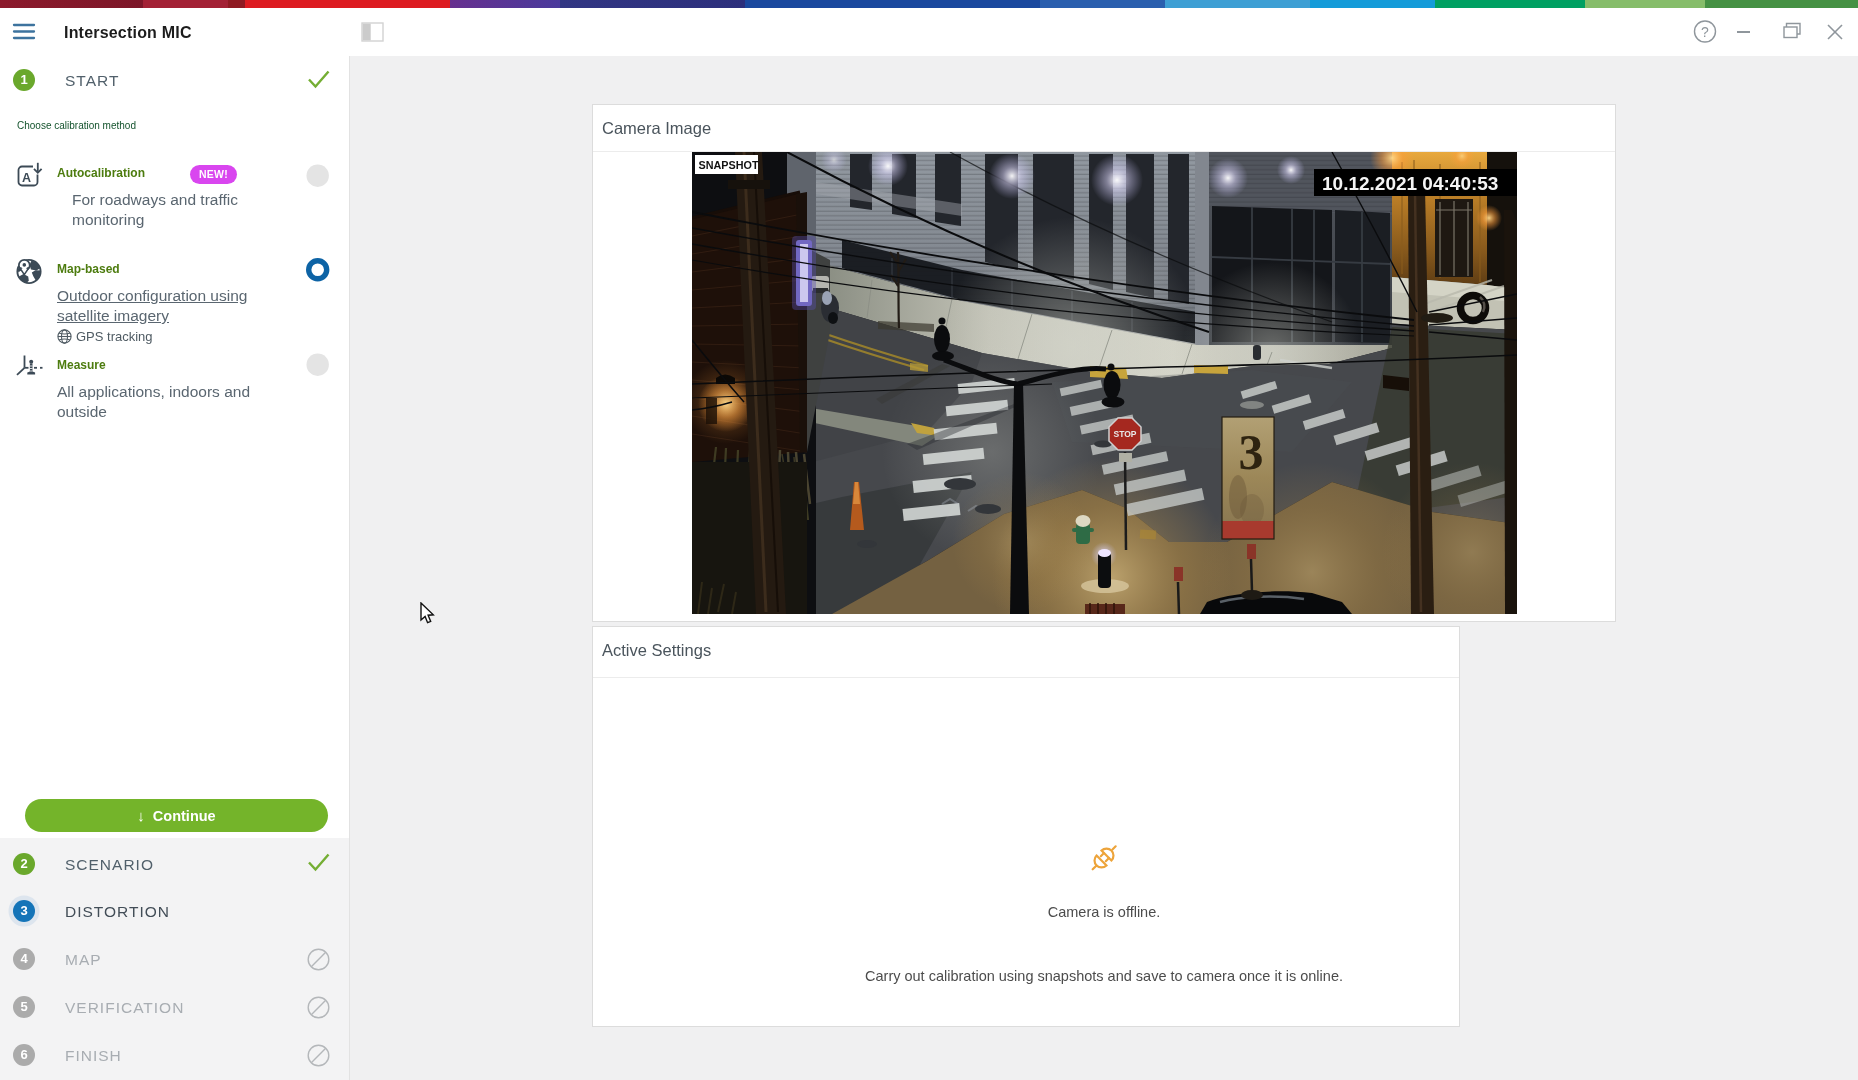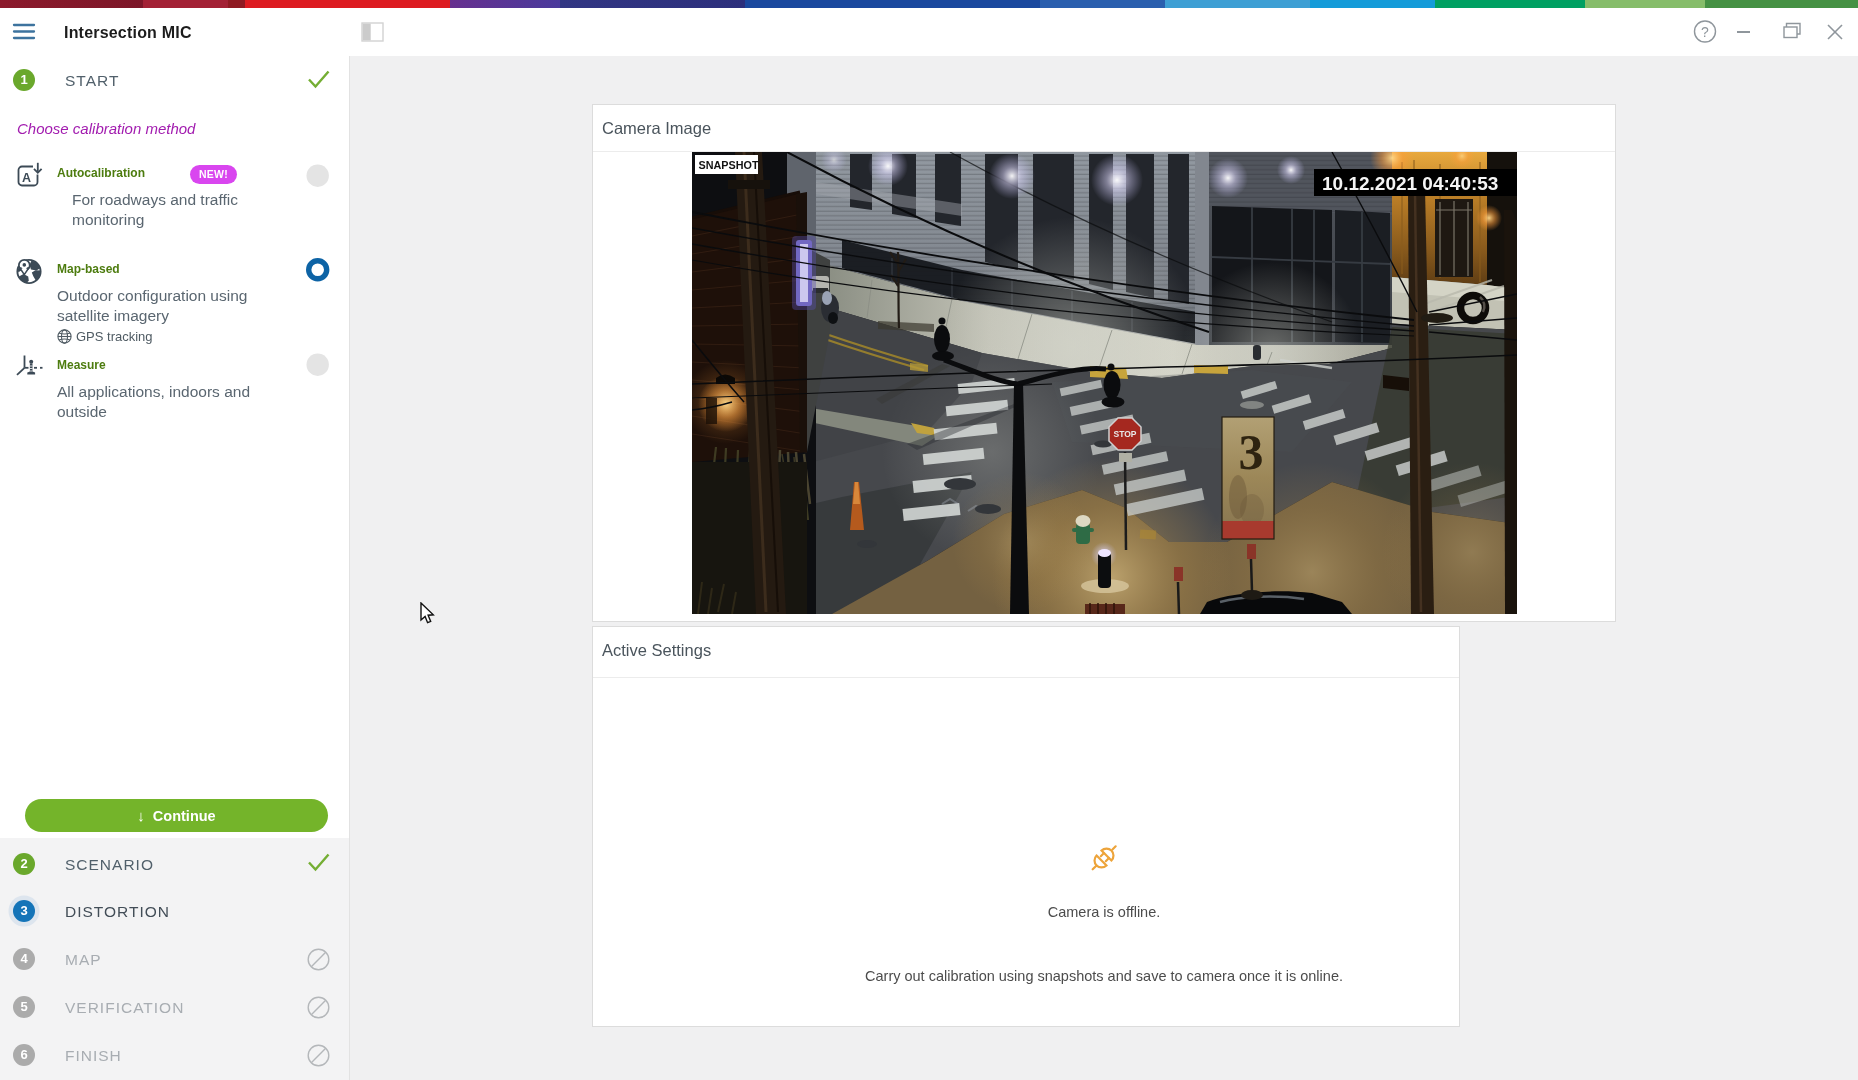--- a/index.html
+++ b/index.html
@@ -75,7 +75,7 @@
     <path d="M3 11.5 L9.5 18.5 L22.5 3.5" fill="none" stroke="#74ae33" stroke-width="2.4"></path>
   </svg>
 
-<div class="abs" style="left:17px; top:120px; font-size:15px; color:#a21caf;font-style:italic;">Choose calibration method</div>
+<div class="abs" style="left:17px; top:120px; font-size:10px; color:#14532d;">Choose calibration method</div>
 
 <svg class="abs" style="left:16px; top:162px;" width="30" height="28" viewBox="0 0 30 28">
  <rect x="2.5" y="4.5" width="19" height="19" rx="3.5" fill="none" stroke="#3c4a56" stroke-width="1.8"></rect>

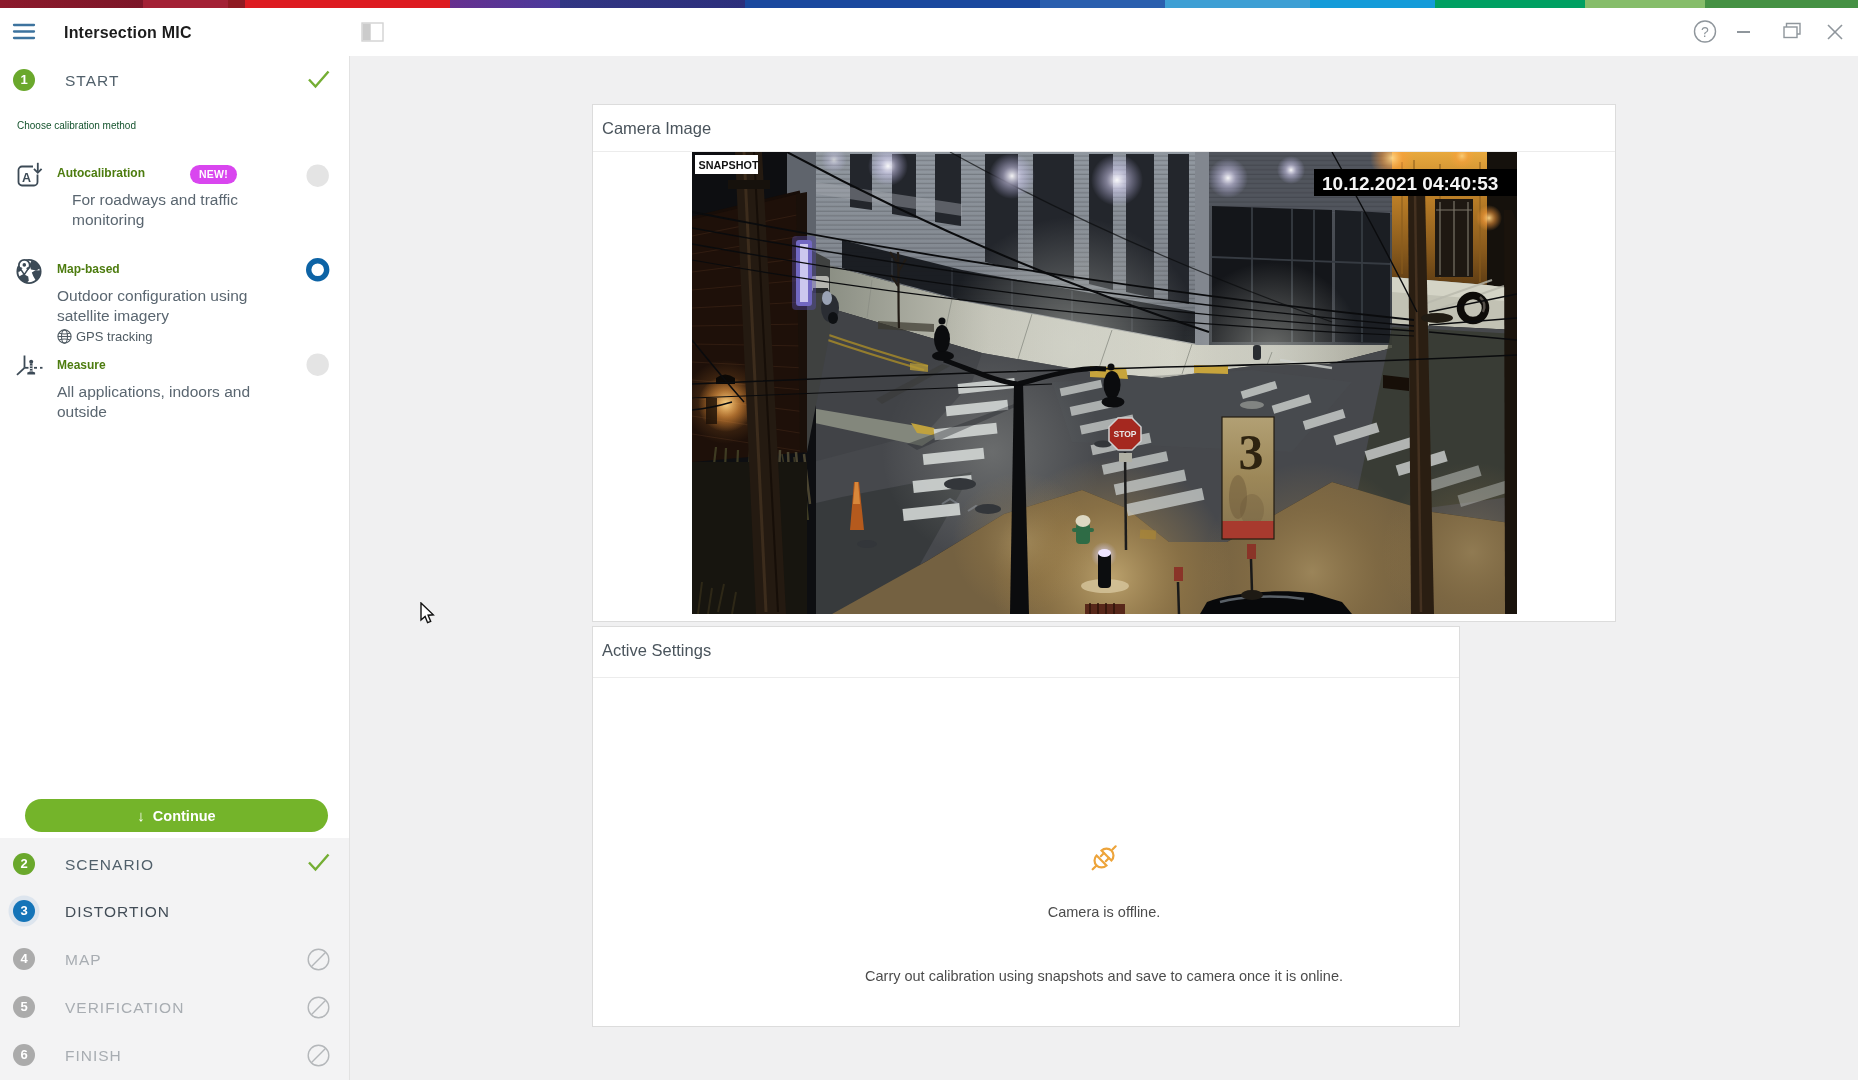--- a/index.html
+++ b/index.html
@@ -103,7 +103,7 @@
  <circle cx="9.3" cy="7.9" r="1.8" fill="#3c4a56"></circle>
 </svg>
 <div class="mtitle" style="left:57px; top:262px;">Map-based</div>
-<div class="mdesc" style="left:57px; top:286px; width:225px;">Outdoor configuration using satellite imagery</div>
+<div class="mdesc" style="left:57px; top:286px; width:225px;text-decoration:underline;">Outdoor configuration using satellite imagery</div>
 <svg class="abs" style="left:57px; top:329px;" width="15" height="15" viewBox="0 0 15 15">
  <g fill="none" stroke="#4f5b63" stroke-width="1.1">
   <circle cx="7.5" cy="7.5" r="6.6"></circle>

